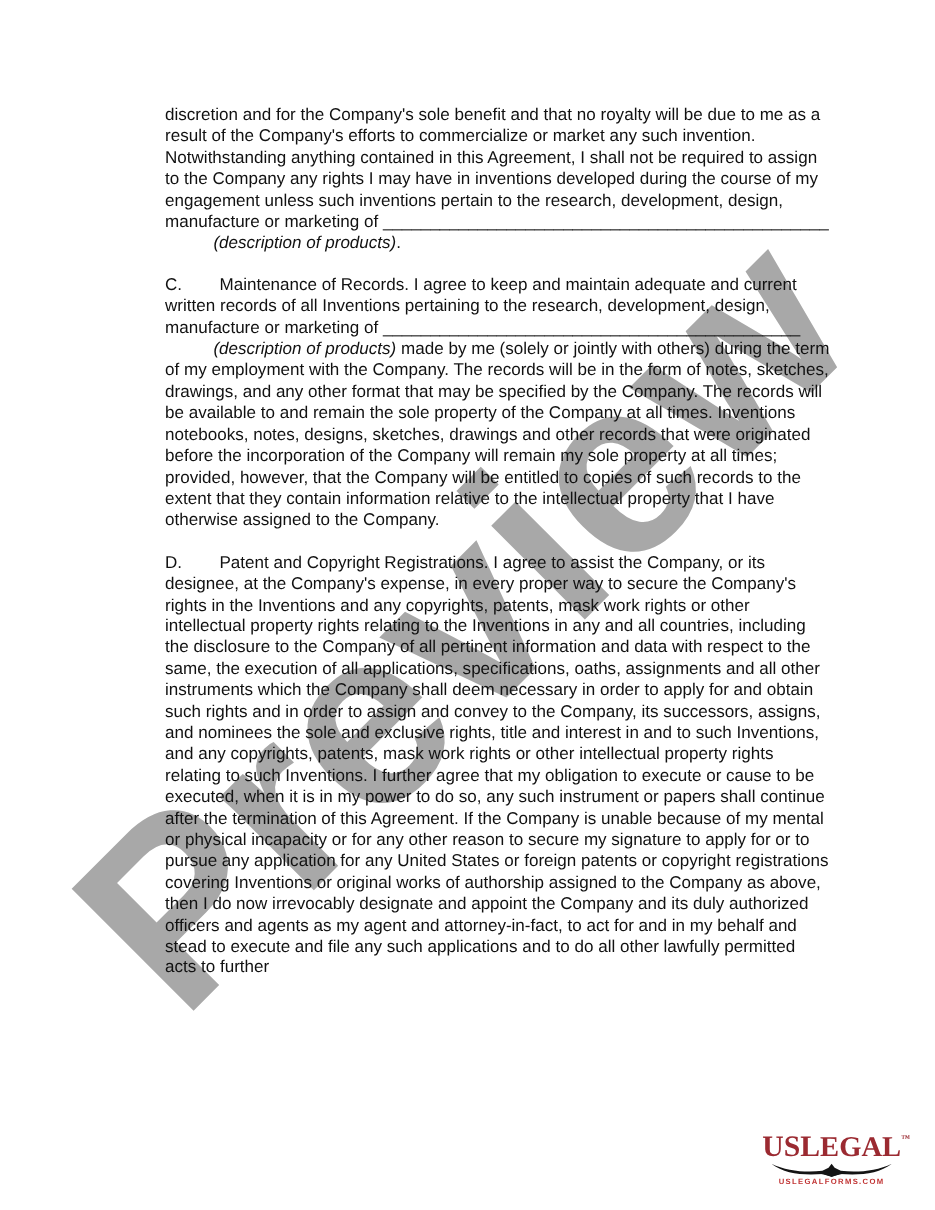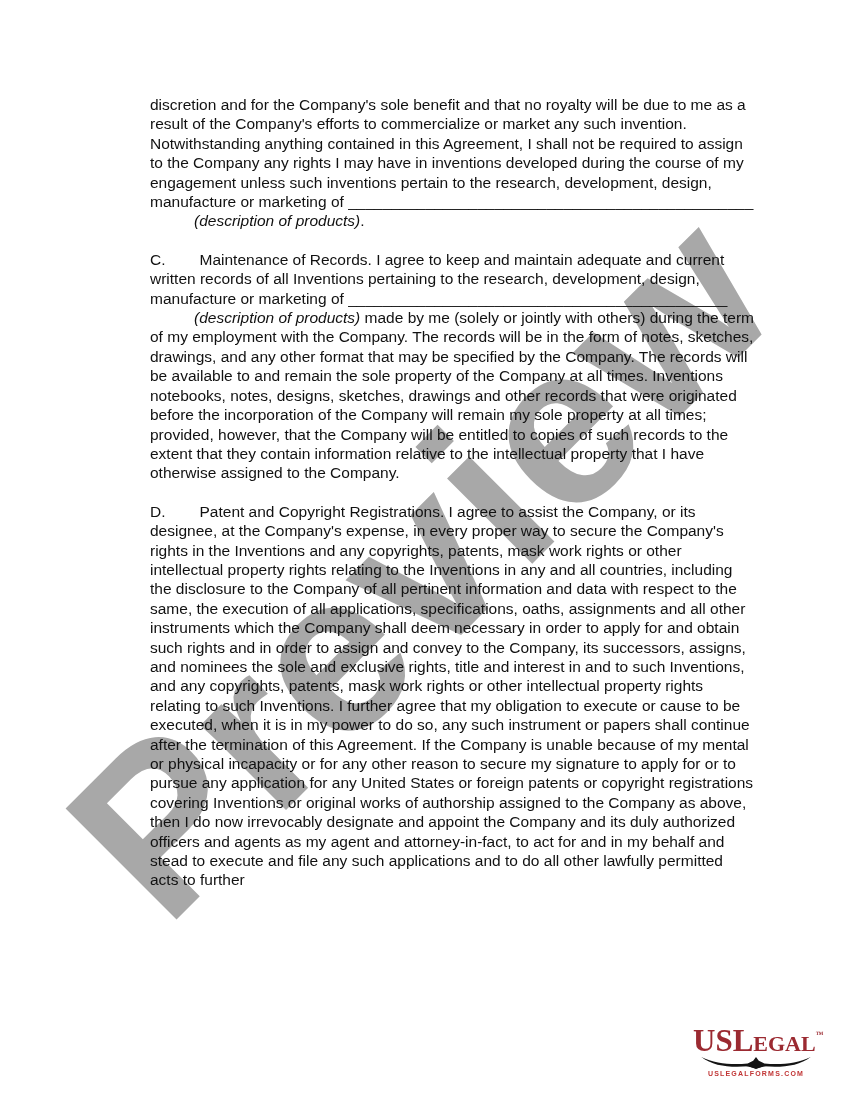--- a/index.html
+++ b/index.html
@@ -59,7 +59,7 @@
     white-space: nowrap;
     line-height: 24px;
   }
-  .logo-wordmark .lg { font-size: 31px; }
+  .logo-wordmark .lg { font-size: 27px; }
   .logo-wordmark .sm { font-size: 22px; }
   .logo-wordmark .tm {
     font-size: 8px;

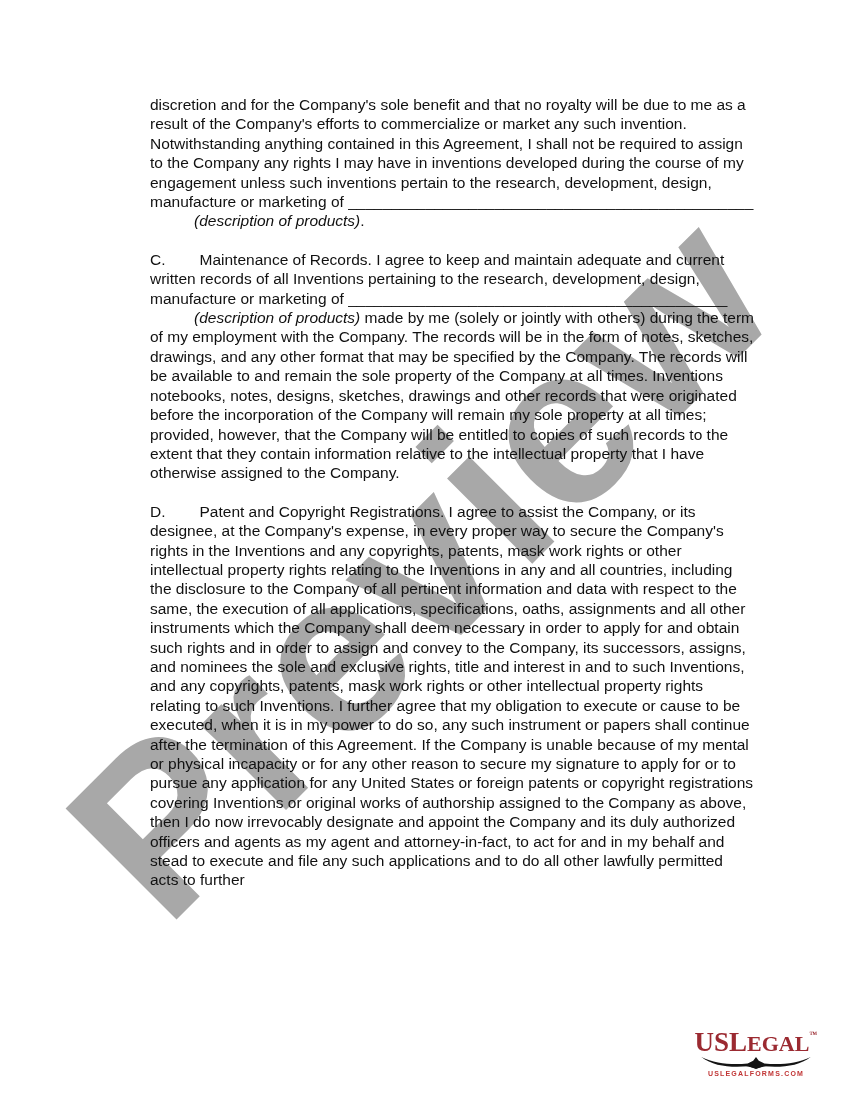--- a/index.html
+++ b/index.html
@@ -60,7 +60,7 @@
     line-height: 24px;
   }
   .logo-wordmark .lg { font-size: 27px; }
-  .logo-wordmark .sm { font-size: 22px; }
+  .logo-wordmark .sm { font-size: 26px; }
   .logo-wordmark .tm {
     font-size: 8px;
     vertical-align: 14px;

